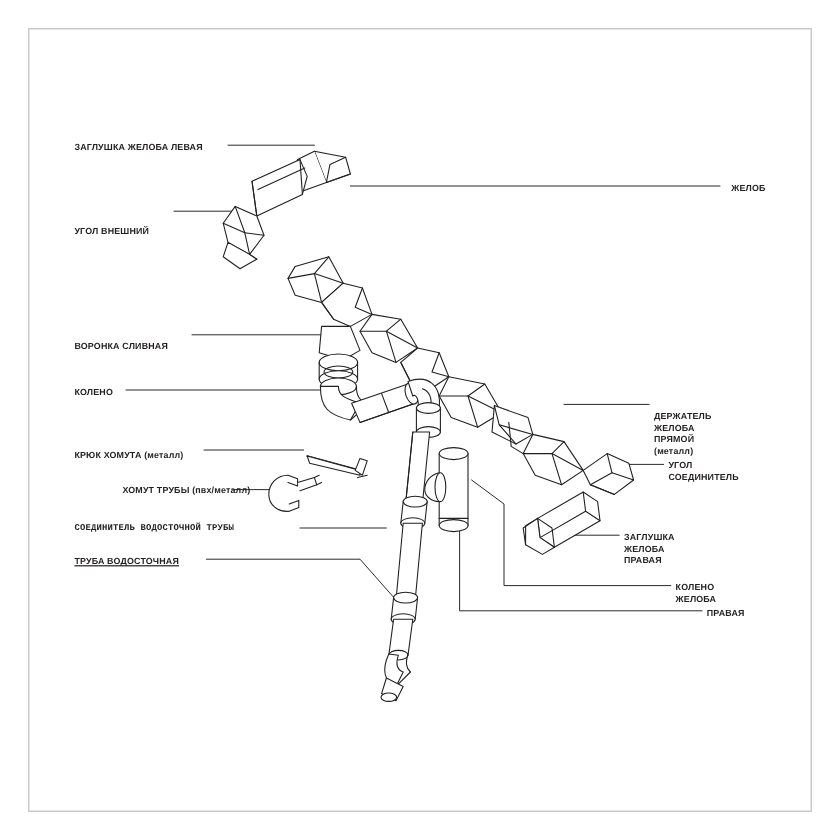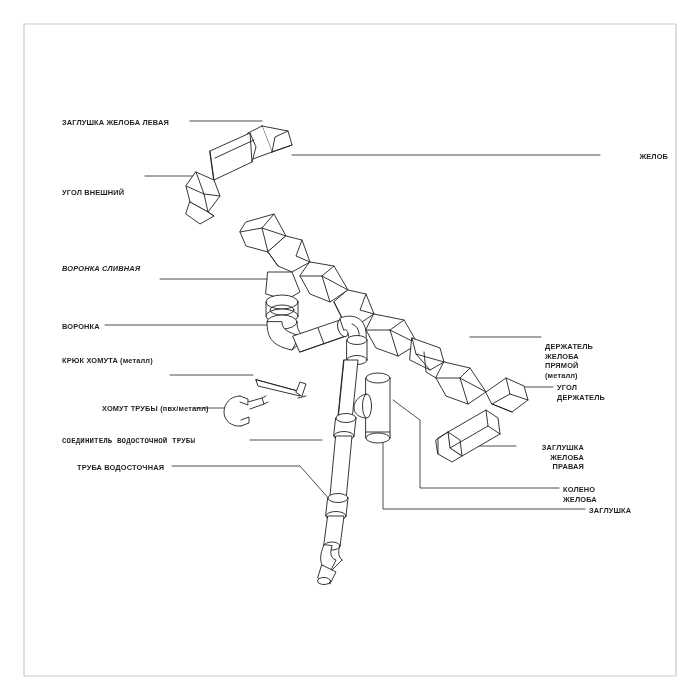--- a/index.html
+++ b/index.html
@@ -251,7 +251,7 @@
   <div class="lbl" style="left:62px; top:437px;font-family:Liberation Mono, monospace;">СОЕДИНИТЕЛЬ ВОДОСТОЧНОЙ ТРУБЫ</div>
   <div class="lbl" style="left:77px; top:463px;">ТРУБА ВОДОСТОЧНАЯ</div>
 
-  <div class="lbl right" style="left:524px; top:152px; width:144px;">ЖЕЛОБ</div>
+  <div class="lbl right" style="left:494px; top:152px; width:144px;">ЖЕЛОБ</div>
   <div class="lbl" style="left:545px; top:330px;margin-top:12px;">ДЕРЖАТЕЛЬ ЖЕЛОБА
 ПРЯМОЙ (металл)</div>
   <div class="lbl" style="left:557px; top:383px;">УГОЛ ДЕРЖАТЕЛЬ</div>

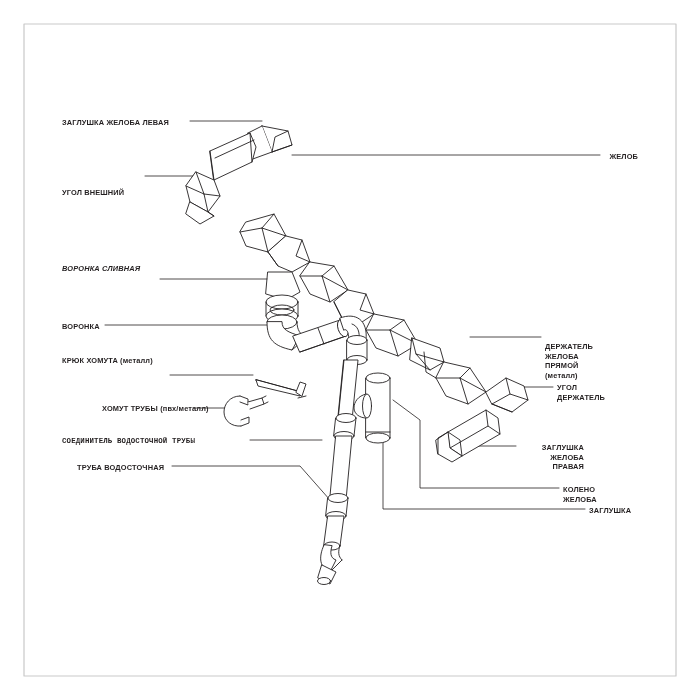--- a/index.html
+++ b/index.html
@@ -244,7 +244,7 @@
 
   <div class="lbl" style="left:62px; top:118px;">ЗАГЛУШКА ЖЕЛОБА ЛЕВАЯ</div>
   <div class="lbl" style="left:62px; top:188px;">УГОЛ ВНЕШНИЙ</div>
-  <div class="lbl" style="left:62px; top:264px;font-style:italic;">ВОРОНКА СЛИВНАЯ</div>
+  <div class="lbl" style="left:62px; top:284px;">ВОРОНКА СЛИВНАЯ</div>
   <div class="lbl" style="left:62px; top:322px;">ВОРОНКА</div>
   <div class="lbl" style="left:62px; top:356px;">КРЮК ХОМУТА (металл)</div>
   <div class="lbl" style="left:62px; top:404px;margin-left:40px;">ХОМУТ ТРУБЫ (пвх/металл)</div>

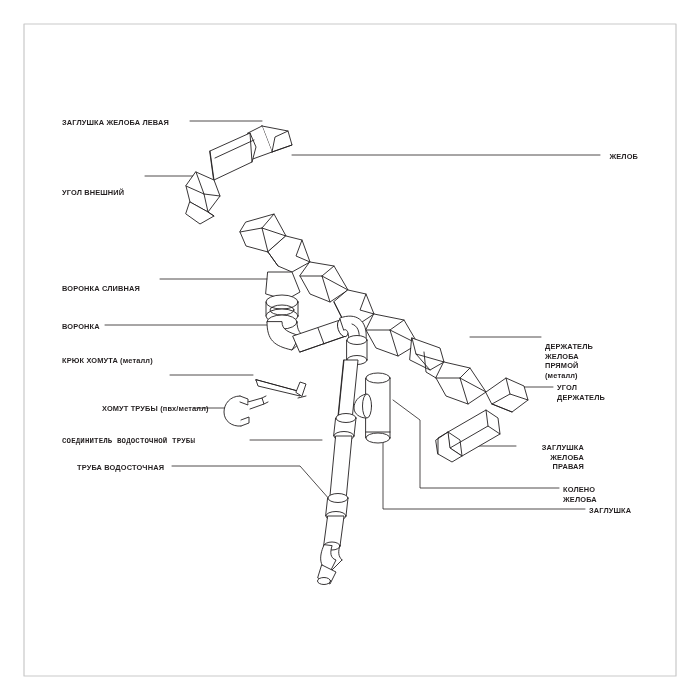--- a/index.html
+++ b/index.html
@@ -245,7 +245,7 @@
   <div class="lbl" style="left:62px; top:118px;">ЗАГЛУШКА ЖЕЛОБА ЛЕВАЯ</div>
   <div class="lbl" style="left:62px; top:188px;">УГОЛ ВНЕШНИЙ</div>
   <div class="lbl" style="left:62px; top:284px;">ВОРОНКА СЛИВНАЯ</div>
-  <div class="lbl" style="left:62px; top:322px;">ВОРОНКА</div>
+  <div class="lbl" style="left:62px; top:322px;">КОЛЕНО</div>
   <div class="lbl" style="left:62px; top:356px;">КРЮК ХОМУТА (металл)</div>
   <div class="lbl" style="left:62px; top:404px;margin-left:40px;">ХОМУТ ТРУБЫ (пвх/металл)</div>
   <div class="lbl" style="left:62px; top:437px;font-family:Liberation Mono, monospace;">СОЕДИНИТЕЛЬ ВОДОСТОЧНОЙ ТРУБЫ</div>

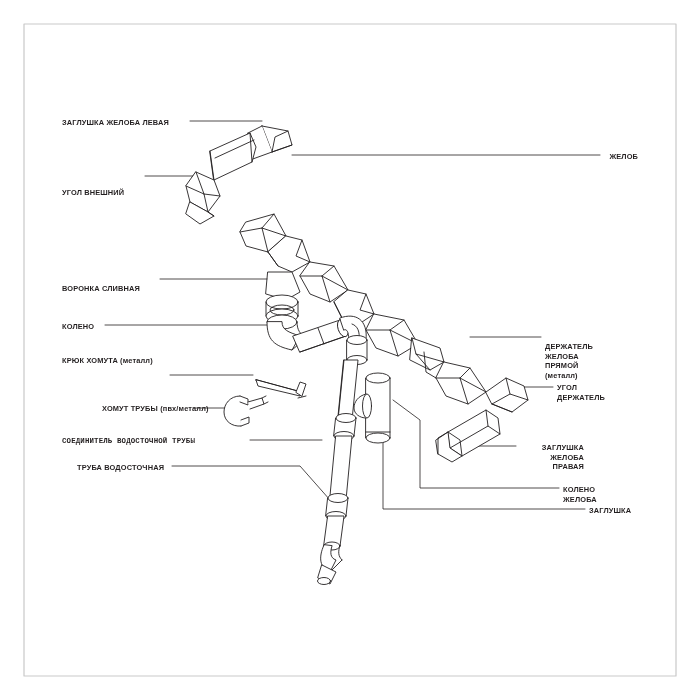--- a/index.html
+++ b/index.html
@@ -246,7 +246,7 @@
   <div class="lbl" style="left:62px; top:188px;">УГОЛ ВНЕШНИЙ</div>
   <div class="lbl" style="left:62px; top:284px;">ВОРОНКА СЛИВНАЯ</div>
   <div class="lbl" style="left:62px; top:322px;">КОЛЕНО</div>
-  <div class="lbl" style="left:62px; top:356px;">КРЮК ХОМУТА (металл)</div>
+  <div class="lbl" style="left:62px; top:375px;">КРЮК ХОМУТА (металл)</div>
   <div class="lbl" style="left:62px; top:404px;margin-left:40px;">ХОМУТ ТРУБЫ (пвх/металл)</div>
   <div class="lbl" style="left:62px; top:437px;font-family:Liberation Mono, monospace;">СОЕДИНИТЕЛЬ ВОДОСТОЧНОЙ ТРУБЫ</div>
   <div class="lbl" style="left:77px; top:463px;">ТРУБА ВОДОСТОЧНАЯ</div>

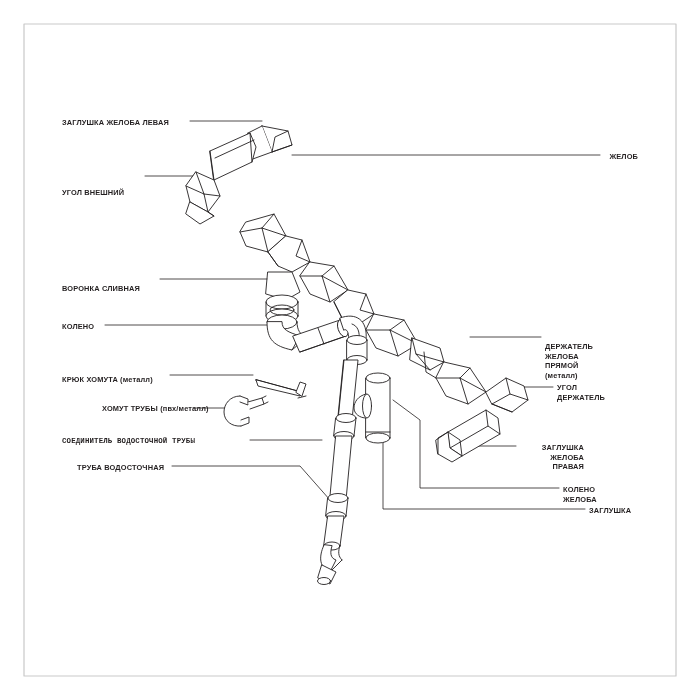--- a/index.html
+++ b/index.html
@@ -254,7 +254,7 @@
   <div class="lbl right" style="left:494px; top:152px; width:144px;">ЖЕЛОБ</div>
   <div class="lbl" style="left:545px; top:330px;margin-top:12px;">ДЕРЖАТЕЛЬ ЖЕЛОБА
 ПРЯМОЙ (металл)</div>
-  <div class="lbl" style="left:557px; top:383px;">УГОЛ ДЕРЖАТЕЛЬ</div>
+  <div class="lbl" style="left:557px; top:383px;">УГОЛ СОЕДИНИТЕЛЬ</div>
   <div class="lbl" style="left:520px; top:443px;text-align:right;">ЗАГЛУШКА ЖЕЛОБА ПРАВАЯ</div>
   <div class="lbl" style="left:563px; top:485px;">КОЛЕНО ЖЕЛОБА</div>
   <div class="lbl" style="left:589px; top:506px;">ЗАГЛУШКА</div>

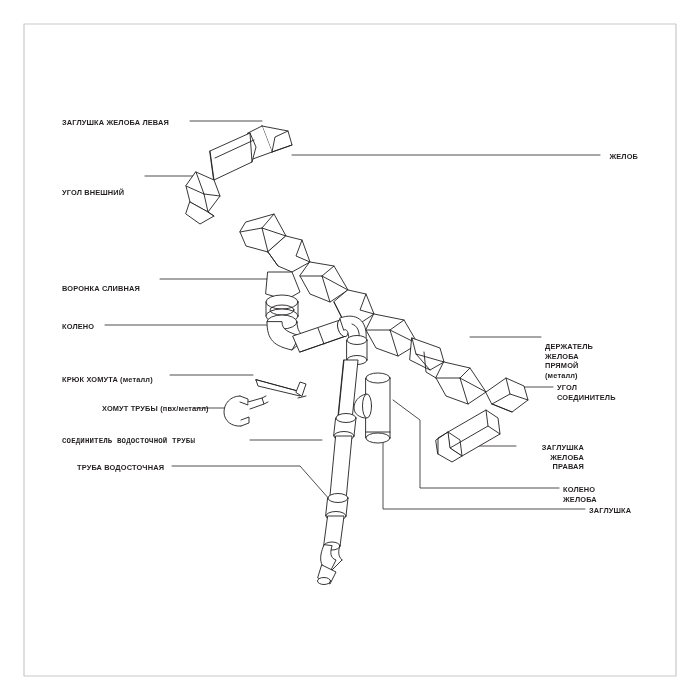--- a/index.html
+++ b/index.html
@@ -255,7 +255,7 @@
   <div class="lbl" style="left:545px; top:330px;margin-top:12px;">ДЕРЖАТЕЛЬ ЖЕЛОБА
 ПРЯМОЙ (металл)</div>
   <div class="lbl" style="left:557px; top:383px;">УГОЛ СОЕДИНИТЕЛЬ</div>
-  <div class="lbl" style="left:520px; top:443px;text-align:right;">ЗАГЛУШКА ЖЕЛОБА ПРАВАЯ</div>
+  <div class="lbl" style="left:520px; top:443px;">ЗАГЛУШКА ЖЕЛОБА ПРАВАЯ</div>
   <div class="lbl" style="left:563px; top:485px;">КОЛЕНО ЖЕЛОБА</div>
   <div class="lbl" style="left:589px; top:506px;">ЗАГЛУШКА</div>
 

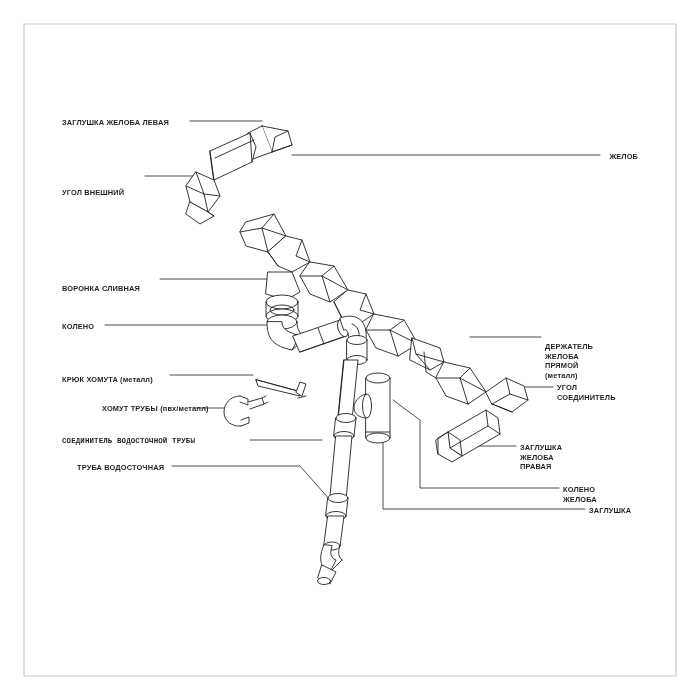--- a/index.html
+++ b/index.html
@@ -249,7 +249,7 @@
   <div class="lbl" style="left:62px; top:375px;">КРЮК ХОМУТА (металл)</div>
   <div class="lbl" style="left:62px; top:404px;margin-left:40px;">ХОМУТ ТРУБЫ (пвх/металл)</div>
   <div class="lbl" style="left:62px; top:437px;font-family:Liberation Mono, monospace;">СОЕДИНИТЕЛЬ ВОДОСТОЧНОЙ ТРУБЫ</div>
-  <div class="lbl" style="left:77px; top:463px;">ТРУБА ВОДОСТОЧНАЯ</div>
+  <div class="lbl" style="left:62px; top:463px;text-decoration:underline;">ТРУБА ВОДОСТОЧНАЯ</div>
 
   <div class="lbl right" style="left:494px; top:152px; width:144px;">ЖЕЛОБ</div>
   <div class="lbl" style="left:545px; top:330px;margin-top:12px;">ДЕРЖАТЕЛЬ ЖЕЛОБА

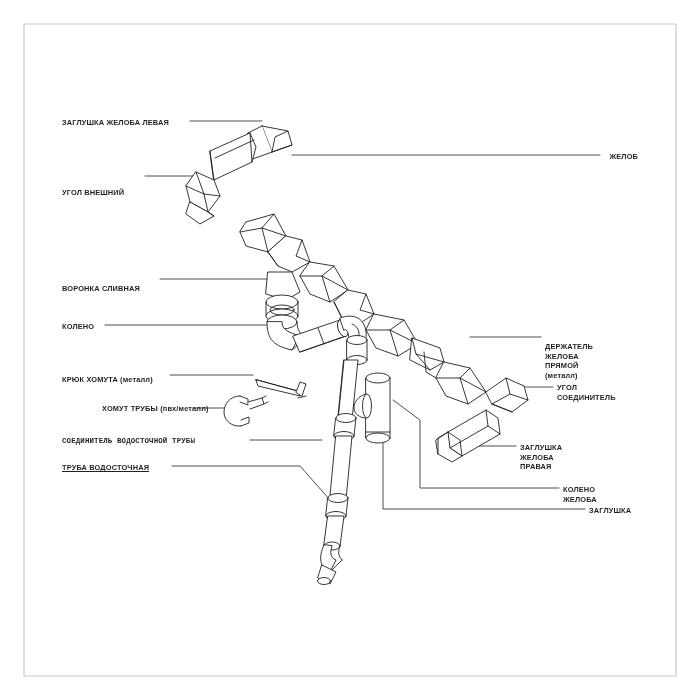--- a/index.html
+++ b/index.html
@@ -257,7 +257,7 @@
   <div class="lbl" style="left:557px; top:383px;">УГОЛ СОЕДИНИТЕЛЬ</div>
   <div class="lbl" style="left:520px; top:443px;">ЗАГЛУШКА ЖЕЛОБА ПРАВАЯ</div>
   <div class="lbl" style="left:563px; top:485px;">КОЛЕНО ЖЕЛОБА</div>
-  <div class="lbl" style="left:589px; top:506px;">ЗАГЛУШКА</div>
+  <div class="lbl" style="left:589px; top:506px;">ПРАВАЯ</div>
 
 </div>
 

